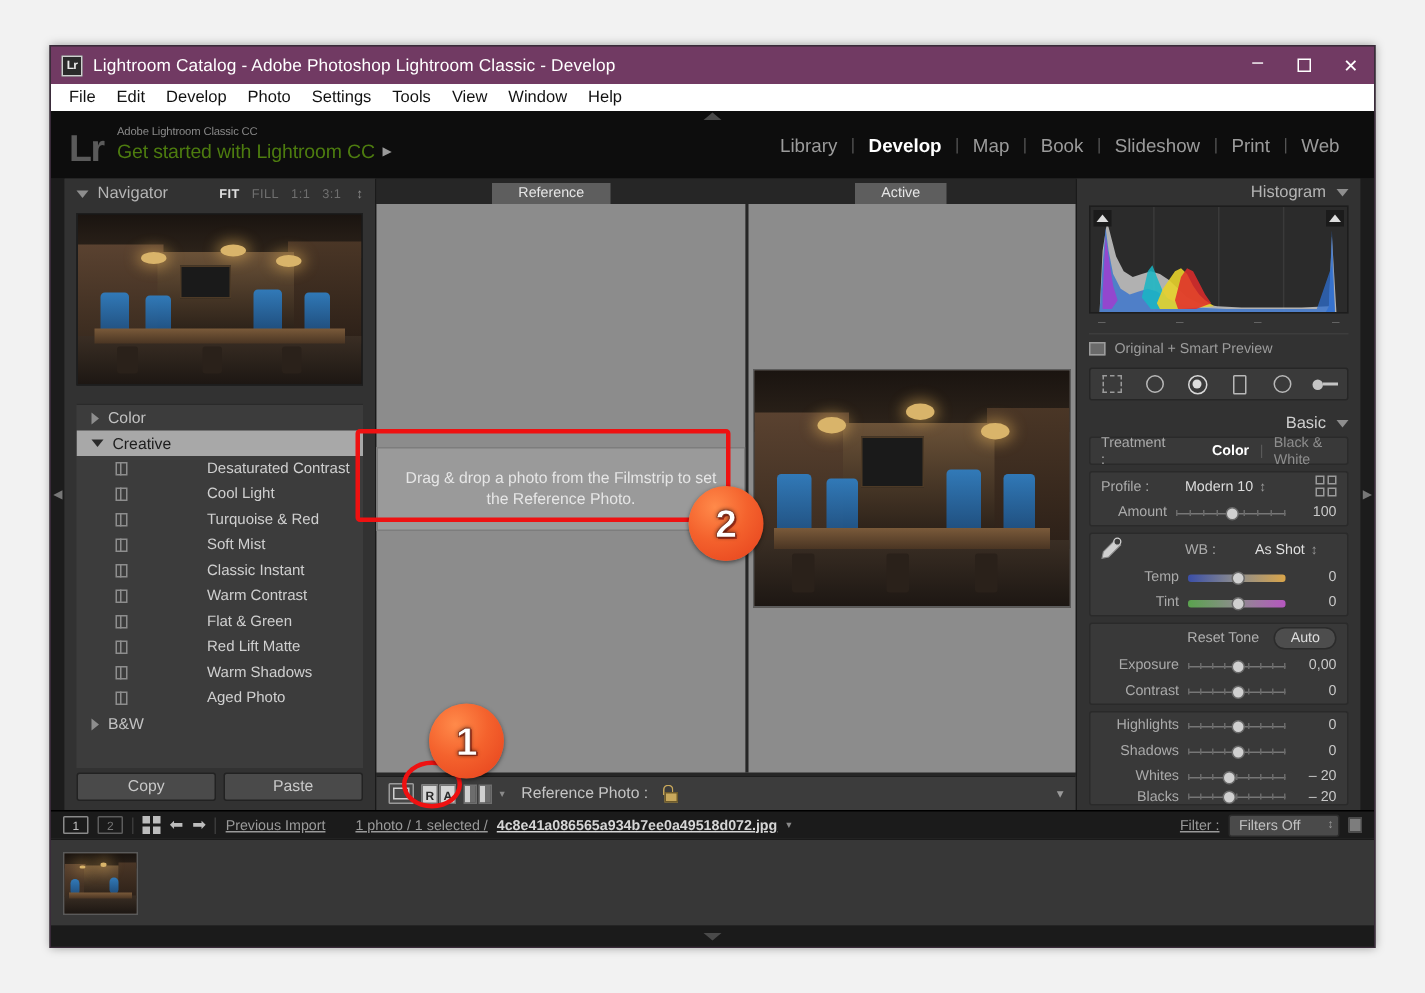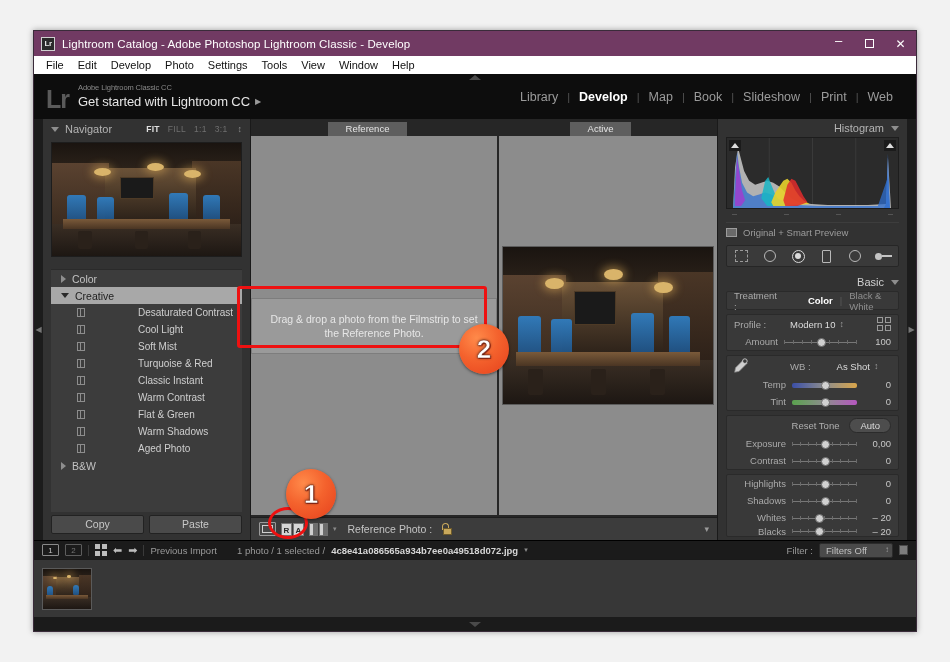--- a/index.html
+++ b/index.html
@@ -74,7 +74,7 @@
   }
   .ident-lines { display: flex; flex-direction: column; padding-bottom: 1px; }
   .ident-small { font-size: 7.5px; color: #8a8a8a; letter-spacing: -.1px; }
-  .ident-big { font-size: 13px; color: #e5e5e5; letter-spacing: -.1px; }
+  .ident-big { font-size: 13px; color: #4d7c0f; letter-spacing: -.1px; }
   .ident-arrow {
     display: inline-block; margin-left: 5px;
     color: #9a9a9a; font-size: 8px; vertical-align: middle;

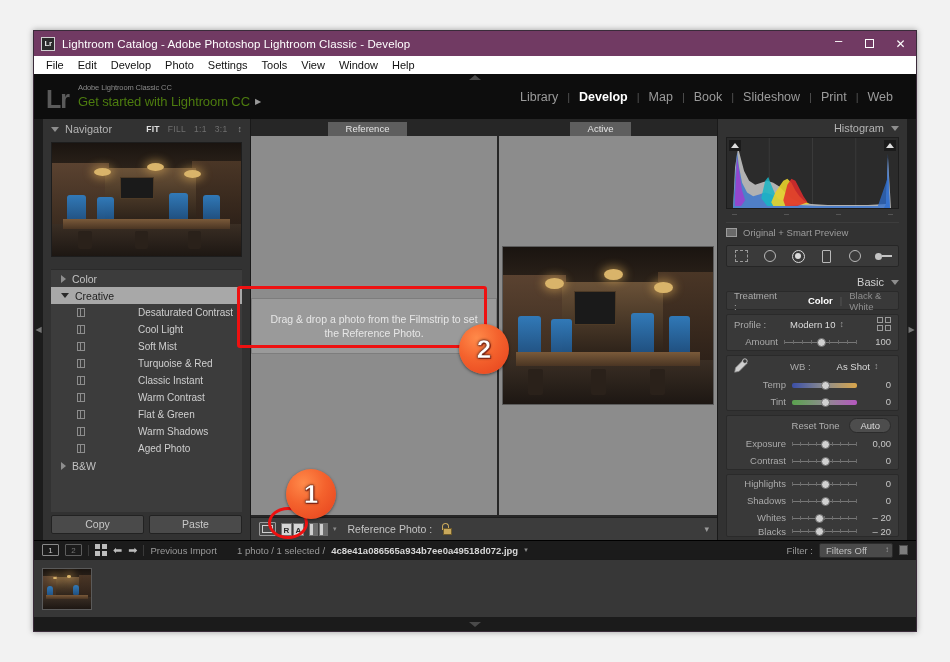--- a/index.html
+++ b/index.html
@@ -490,11 +490,11 @@
               </div>
             <div class="preset-row">
                 <span class="preset-icon"></span>
-                <span>Soft Mist</span>
+                <span>Turquoise &amp; Red</span>
               </div>
             <div class="preset-row">
                 <span class="preset-icon"></span>
-                <span>Turquoise &amp; Red</span>
+                <span>Soft Mist</span>
               </div>
             <div class="preset-row">
                 <span class="preset-icon"></span>

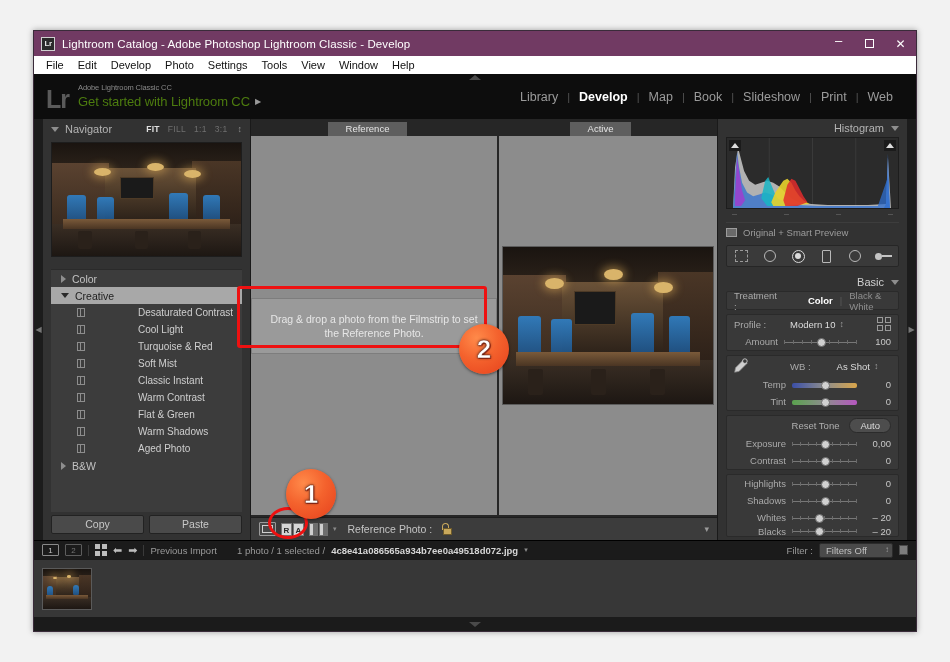--- a/index.html
+++ b/index.html
@@ -507,6 +507,10 @@
             <div class="preset-row">
                 <span class="preset-icon"></span>
                 <span>Flat &amp; Green</span>
+              </div>
+            <div class="preset-row">
+                <span class="preset-icon"></span>
+                <span>Red Lift Matte</span>
               </div>
             <div class="preset-row">
                 <span class="preset-icon"></span>

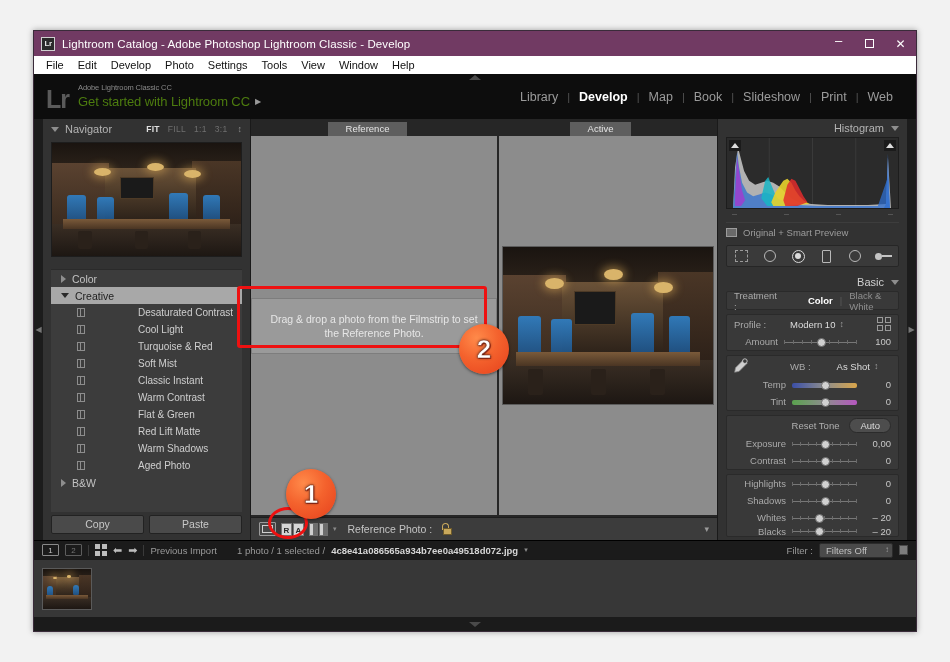--- a/index.html
+++ b/index.html
@@ -311,7 +311,7 @@
   .gridicon { display: grid; grid-template-columns: 5px 5px; grid-gap: 2px; }
   .gridicon i { width: 5px; height: 5px; background: #bdbdbd; display: block; }
   .arrow-l, .arrow-r { color: #bdbdbd; font-size: 11px; line-height: 11px; }
-  .fs-text { font-size: 9.5px; color: #9a9a9a; }
+  .fs-text { font-size: 9.5px; color: #9a9a9a; text-decoration: underline; }
   .fs-text.b { color: #d6d6d6; font-weight: bold; }
   .fs-right { margin-left: auto; display: flex; align-items: center; gap: 6px; }
   .filter-select {

